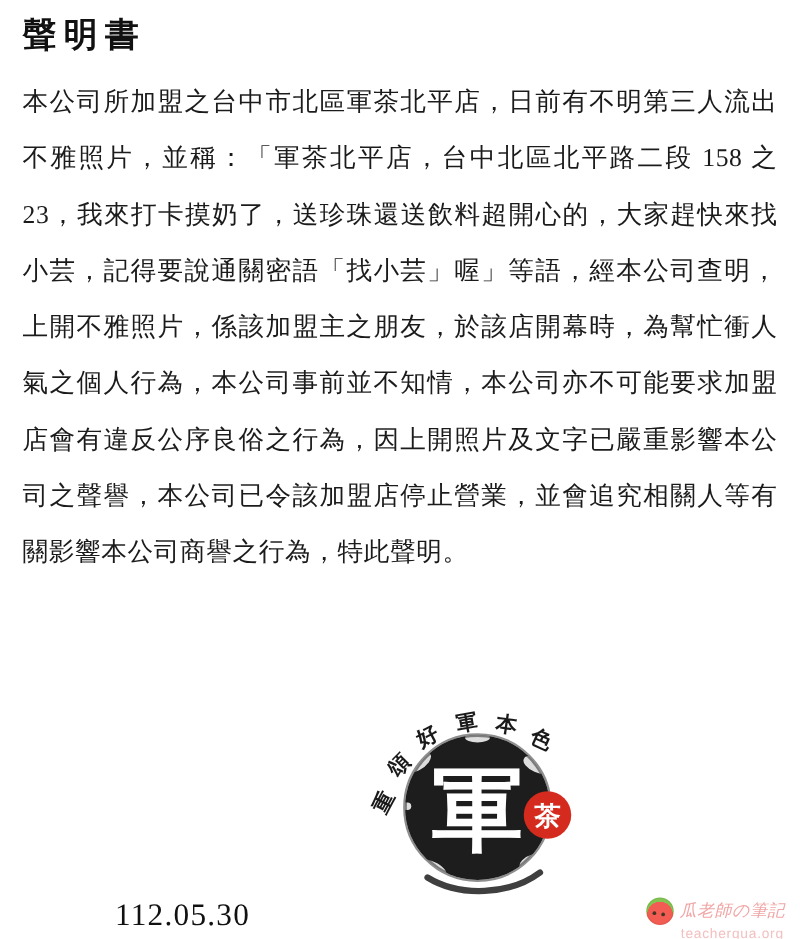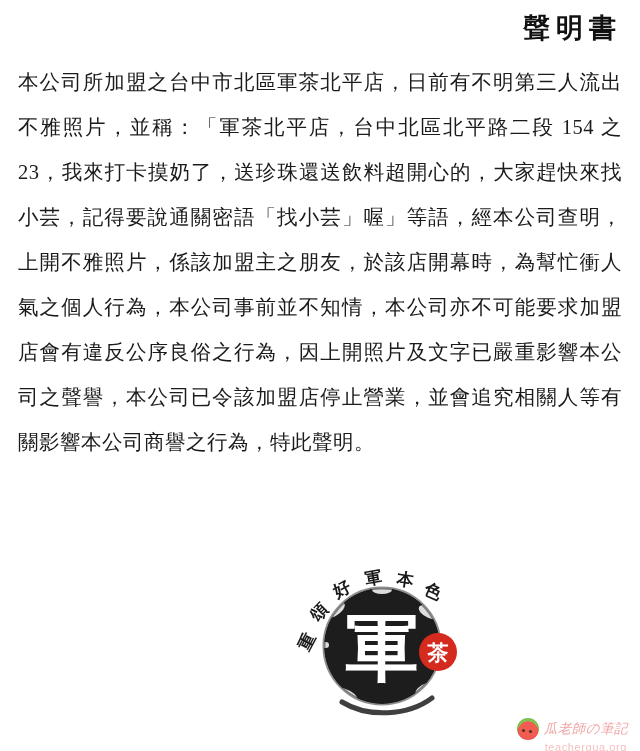--- a/index.html
+++ b/index.html
@@ -23,7 +23,7 @@
     padding: 0 18px;
   }
   .doc-title {
-    text-align: right;
+    text-align: left;
     font-size: 27px;
     font-weight: bold;
     letter-spacing: 6px;

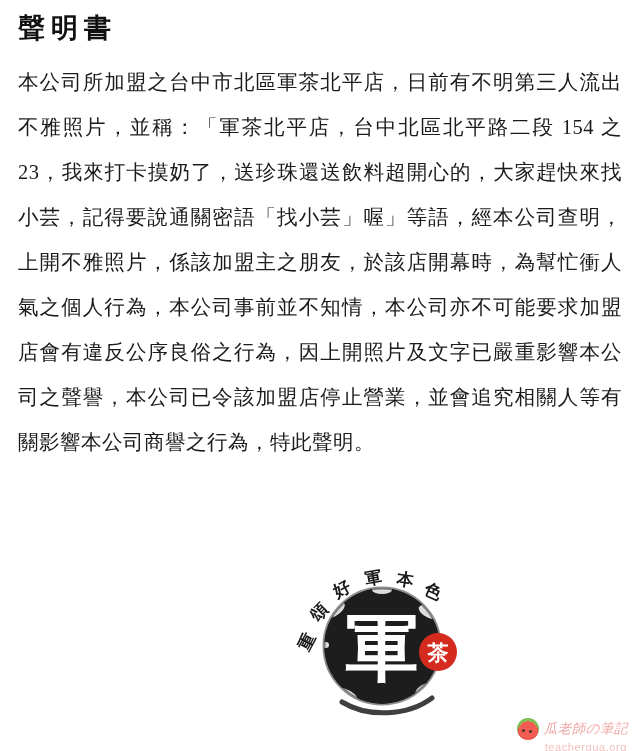--- a/index.html
+++ b/index.html
@@ -128,7 +128,7 @@
   <h1 class="doc-title">聲明書</h1>
 
   <div class="body-text">
-    <p>本公司所加盟之台中市北區軍茶北平店，日前有不明第三人流出不雅照片，並稱：「軍茶北平店，台中北區北平路二段 154 之 23，我來打卡摸奶了，送珍珠還送飲料超開心的，大家趕快來找小芸，記得要說通關密語「找小芸」喔」等語，經本公司查明，上開不雅照片，係該加盟主之朋友，於該店開幕時，為幫忙衝人氣之個人行為，本公司事前並不知情，本公司亦不可能要求加盟店會有違反公序良俗之行為，因上開照片及文字已嚴重影響本公司之聲譽，本公司已令該加盟店停止營業，並會追究相關人等有關影響本公司商譽之行為，特此聲明。</p>
+    <p>本公司所加盟之台中市北區軍茶北平店，日前有不明第三人流出不雅照片，並稱：「軍茶北平店，台中北區北平路二段 158 之 23，我來打卡摸奶了，送珍珠還送飲料超開心的，大家趕快來找小芸，記得要說通關密語「找小芸」喔」等語，經本公司查明，上開不雅照片，係該加盟主之朋友，於該店開幕時，為幫忙衝人氣之個人行為，本公司事前並不知情，本公司亦不可能要求加盟店會有違反公序良俗之行為，因上開照片及文字已嚴重影響本公司之聲譽，本公司已令該加盟店停止營業，並會追究相關人等有關影響本公司商譽之行為，特此聲明。</p>
   </div>
 
   <div class="stamp-area">

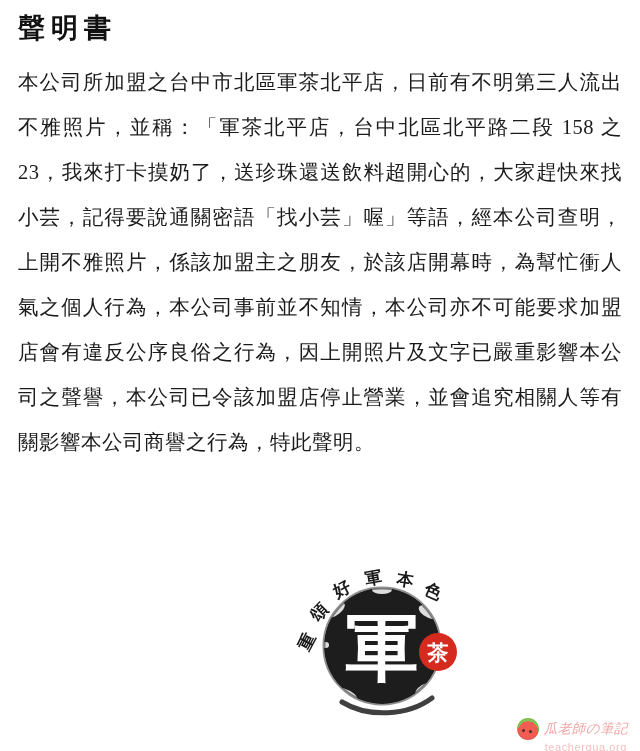--- a/index.html
+++ b/index.html
@@ -173,6 +173,7 @@
     </div>
   </div>
 
+  <div class="date">112.05.30</div>
 
   <div class="watermark">
     <div class="wm-row">

